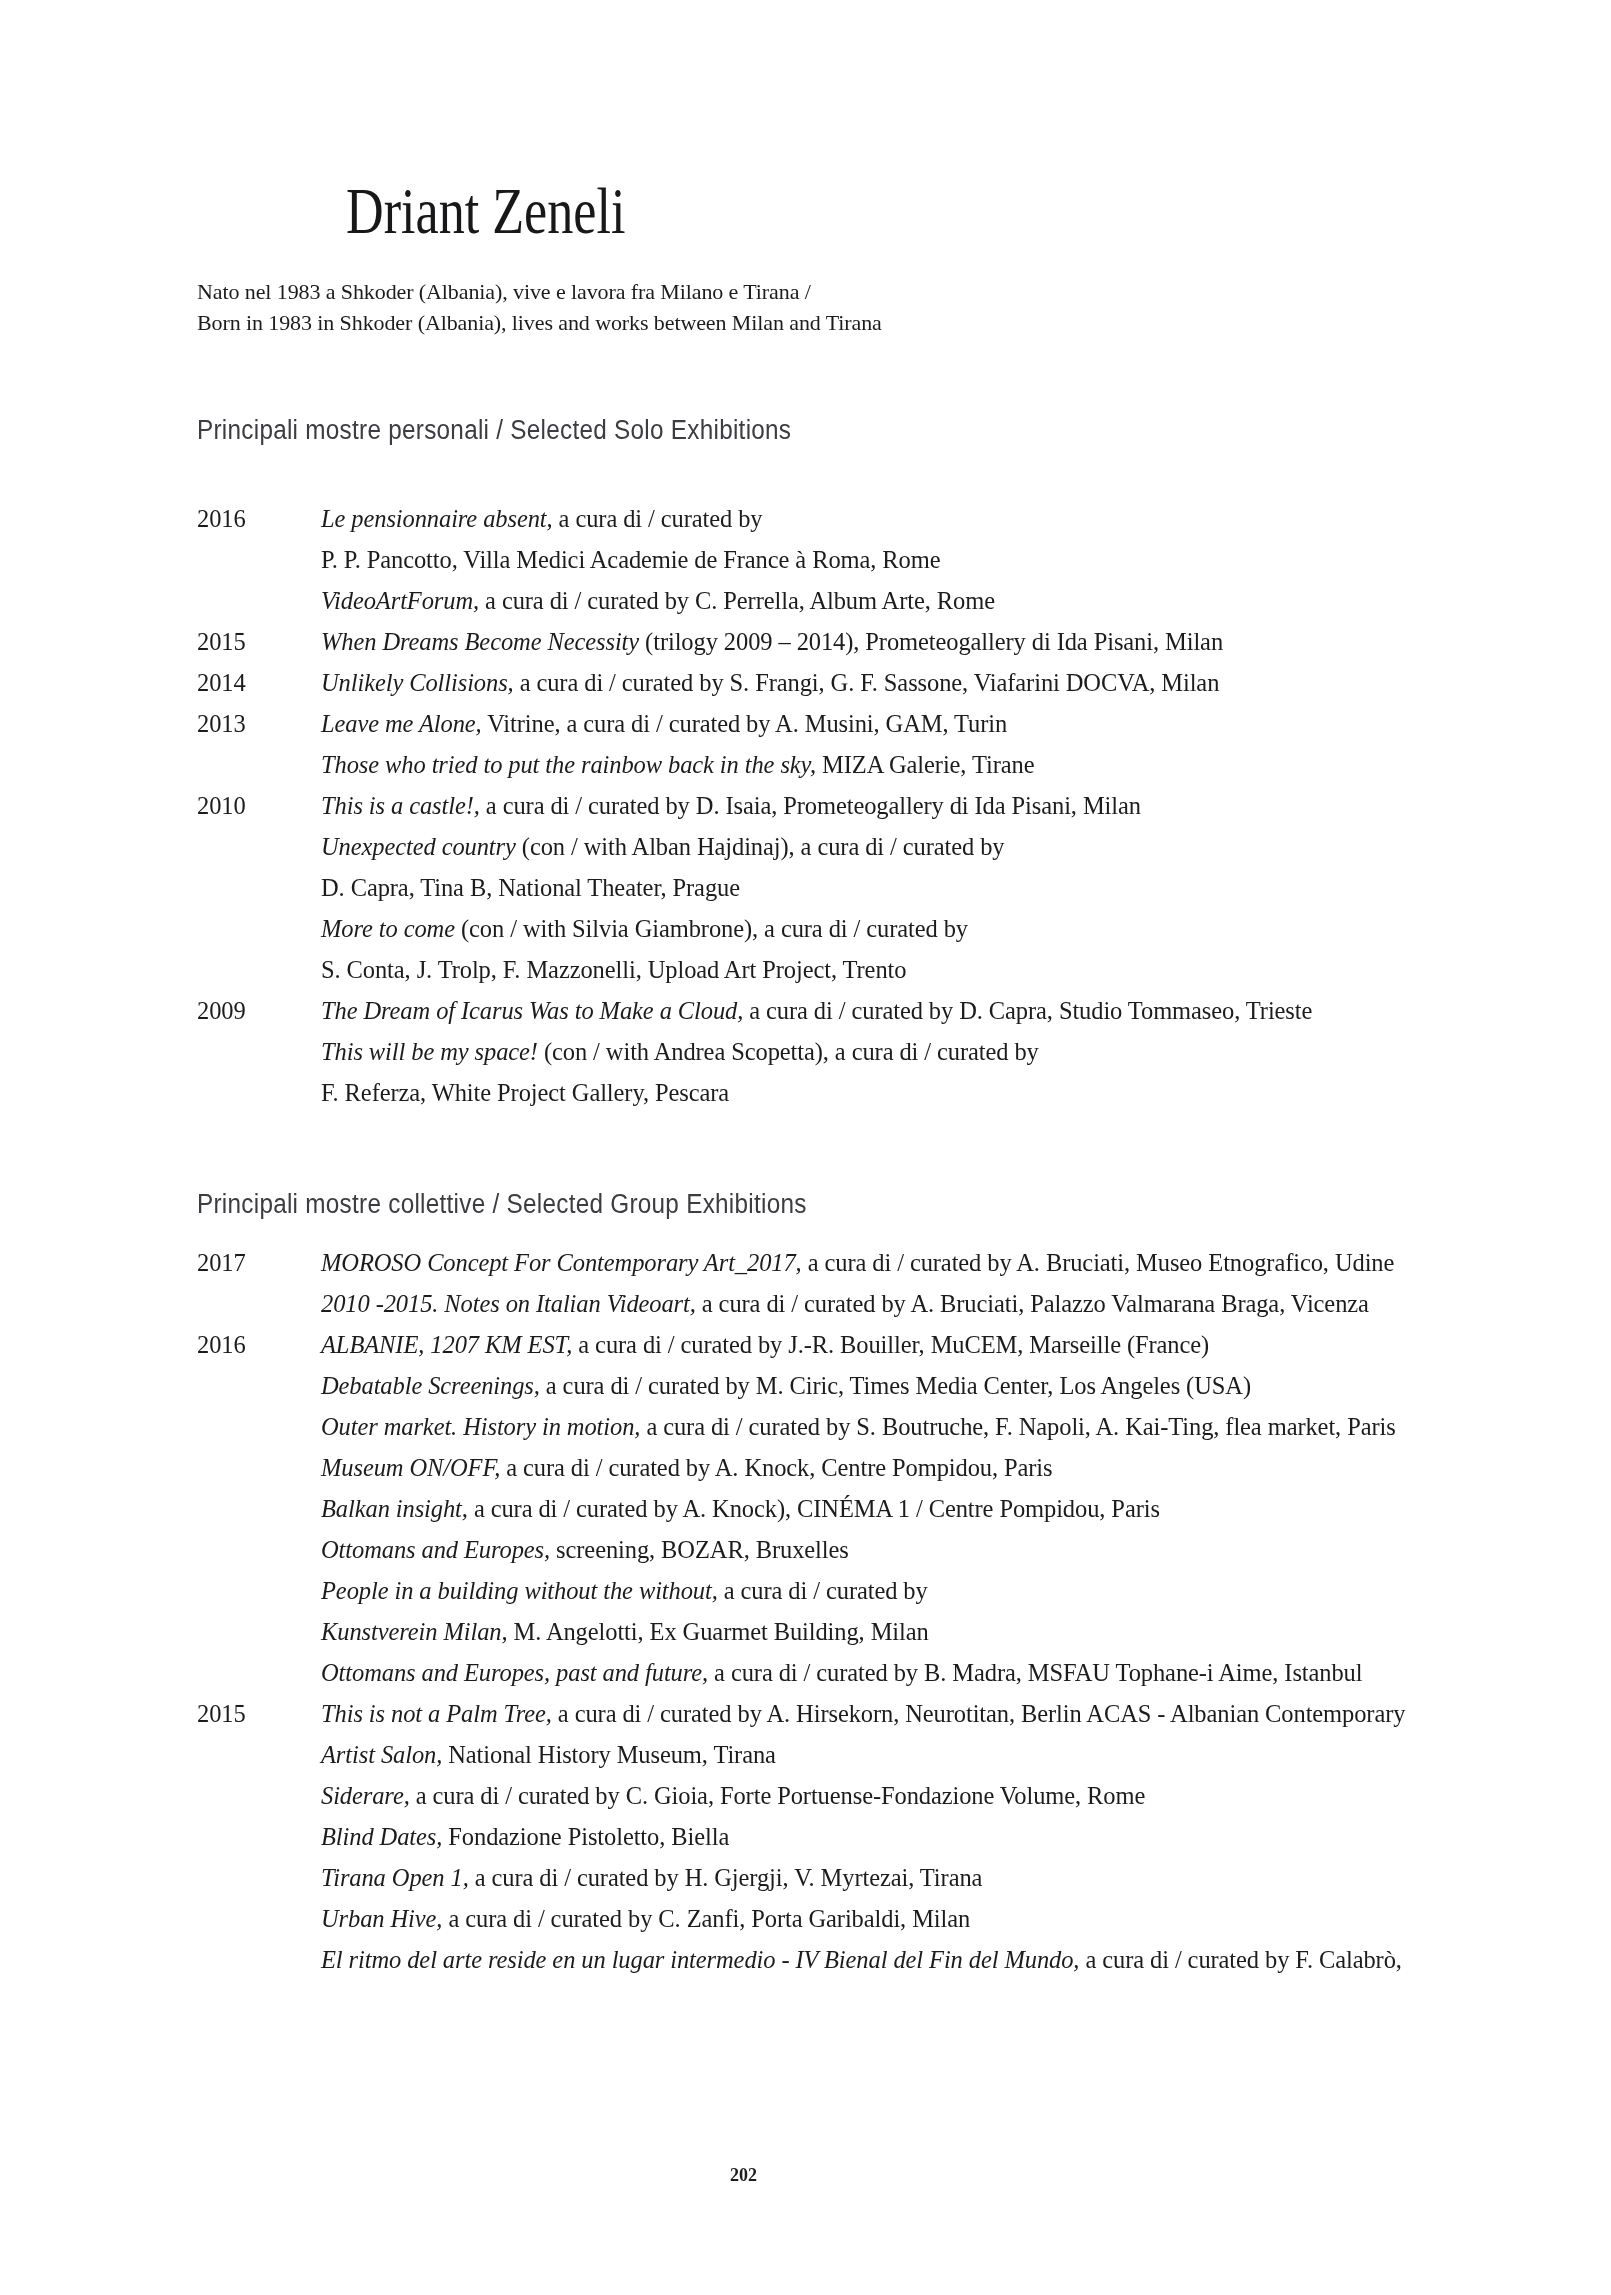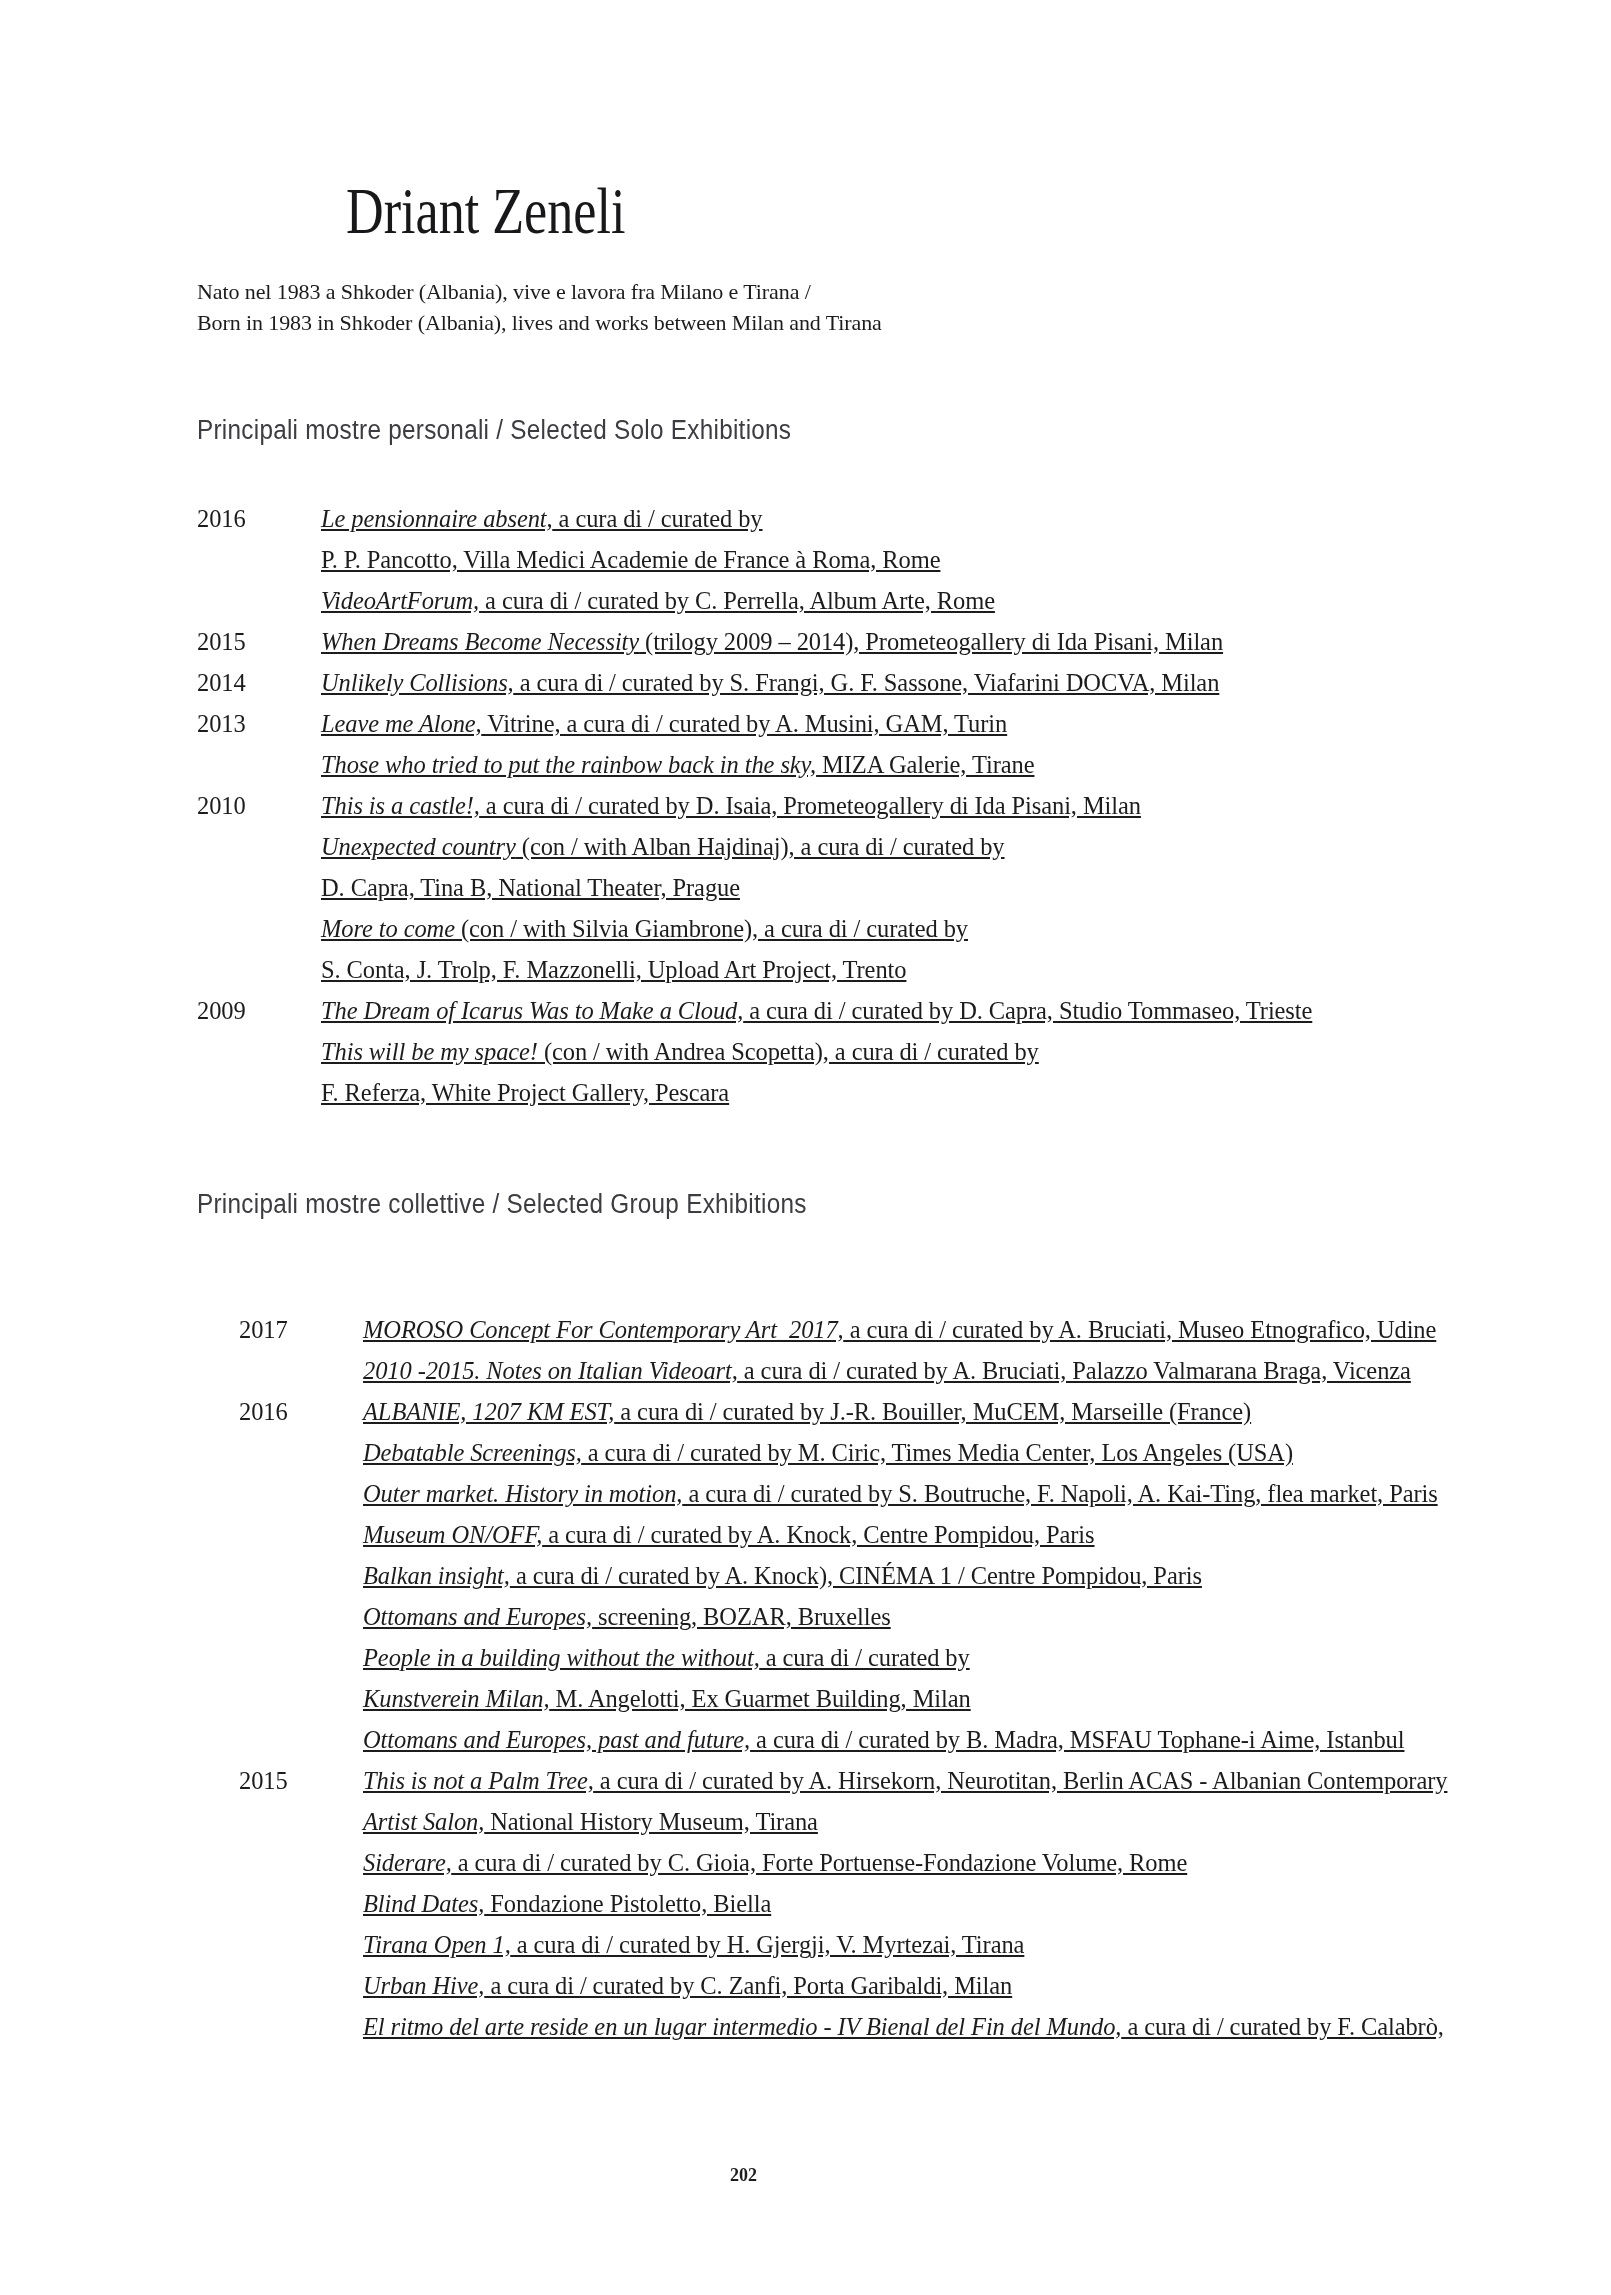--- a/index.html
+++ b/index.html
@@ -64,7 +64,7 @@
   .rows-group { top: 1309px; margin-left: 42px; }
   .row { position: relative; height: 41px; }
   .year { position: absolute; left: 0; top: 0; }
-  .entry { display: block; margin-left: 124px; text-decoration: underline; }
+  .entry { display: block; margin-left: 124px; }
   .entry .it { font-style: italic; }
   .pagenum {
     position: absolute;

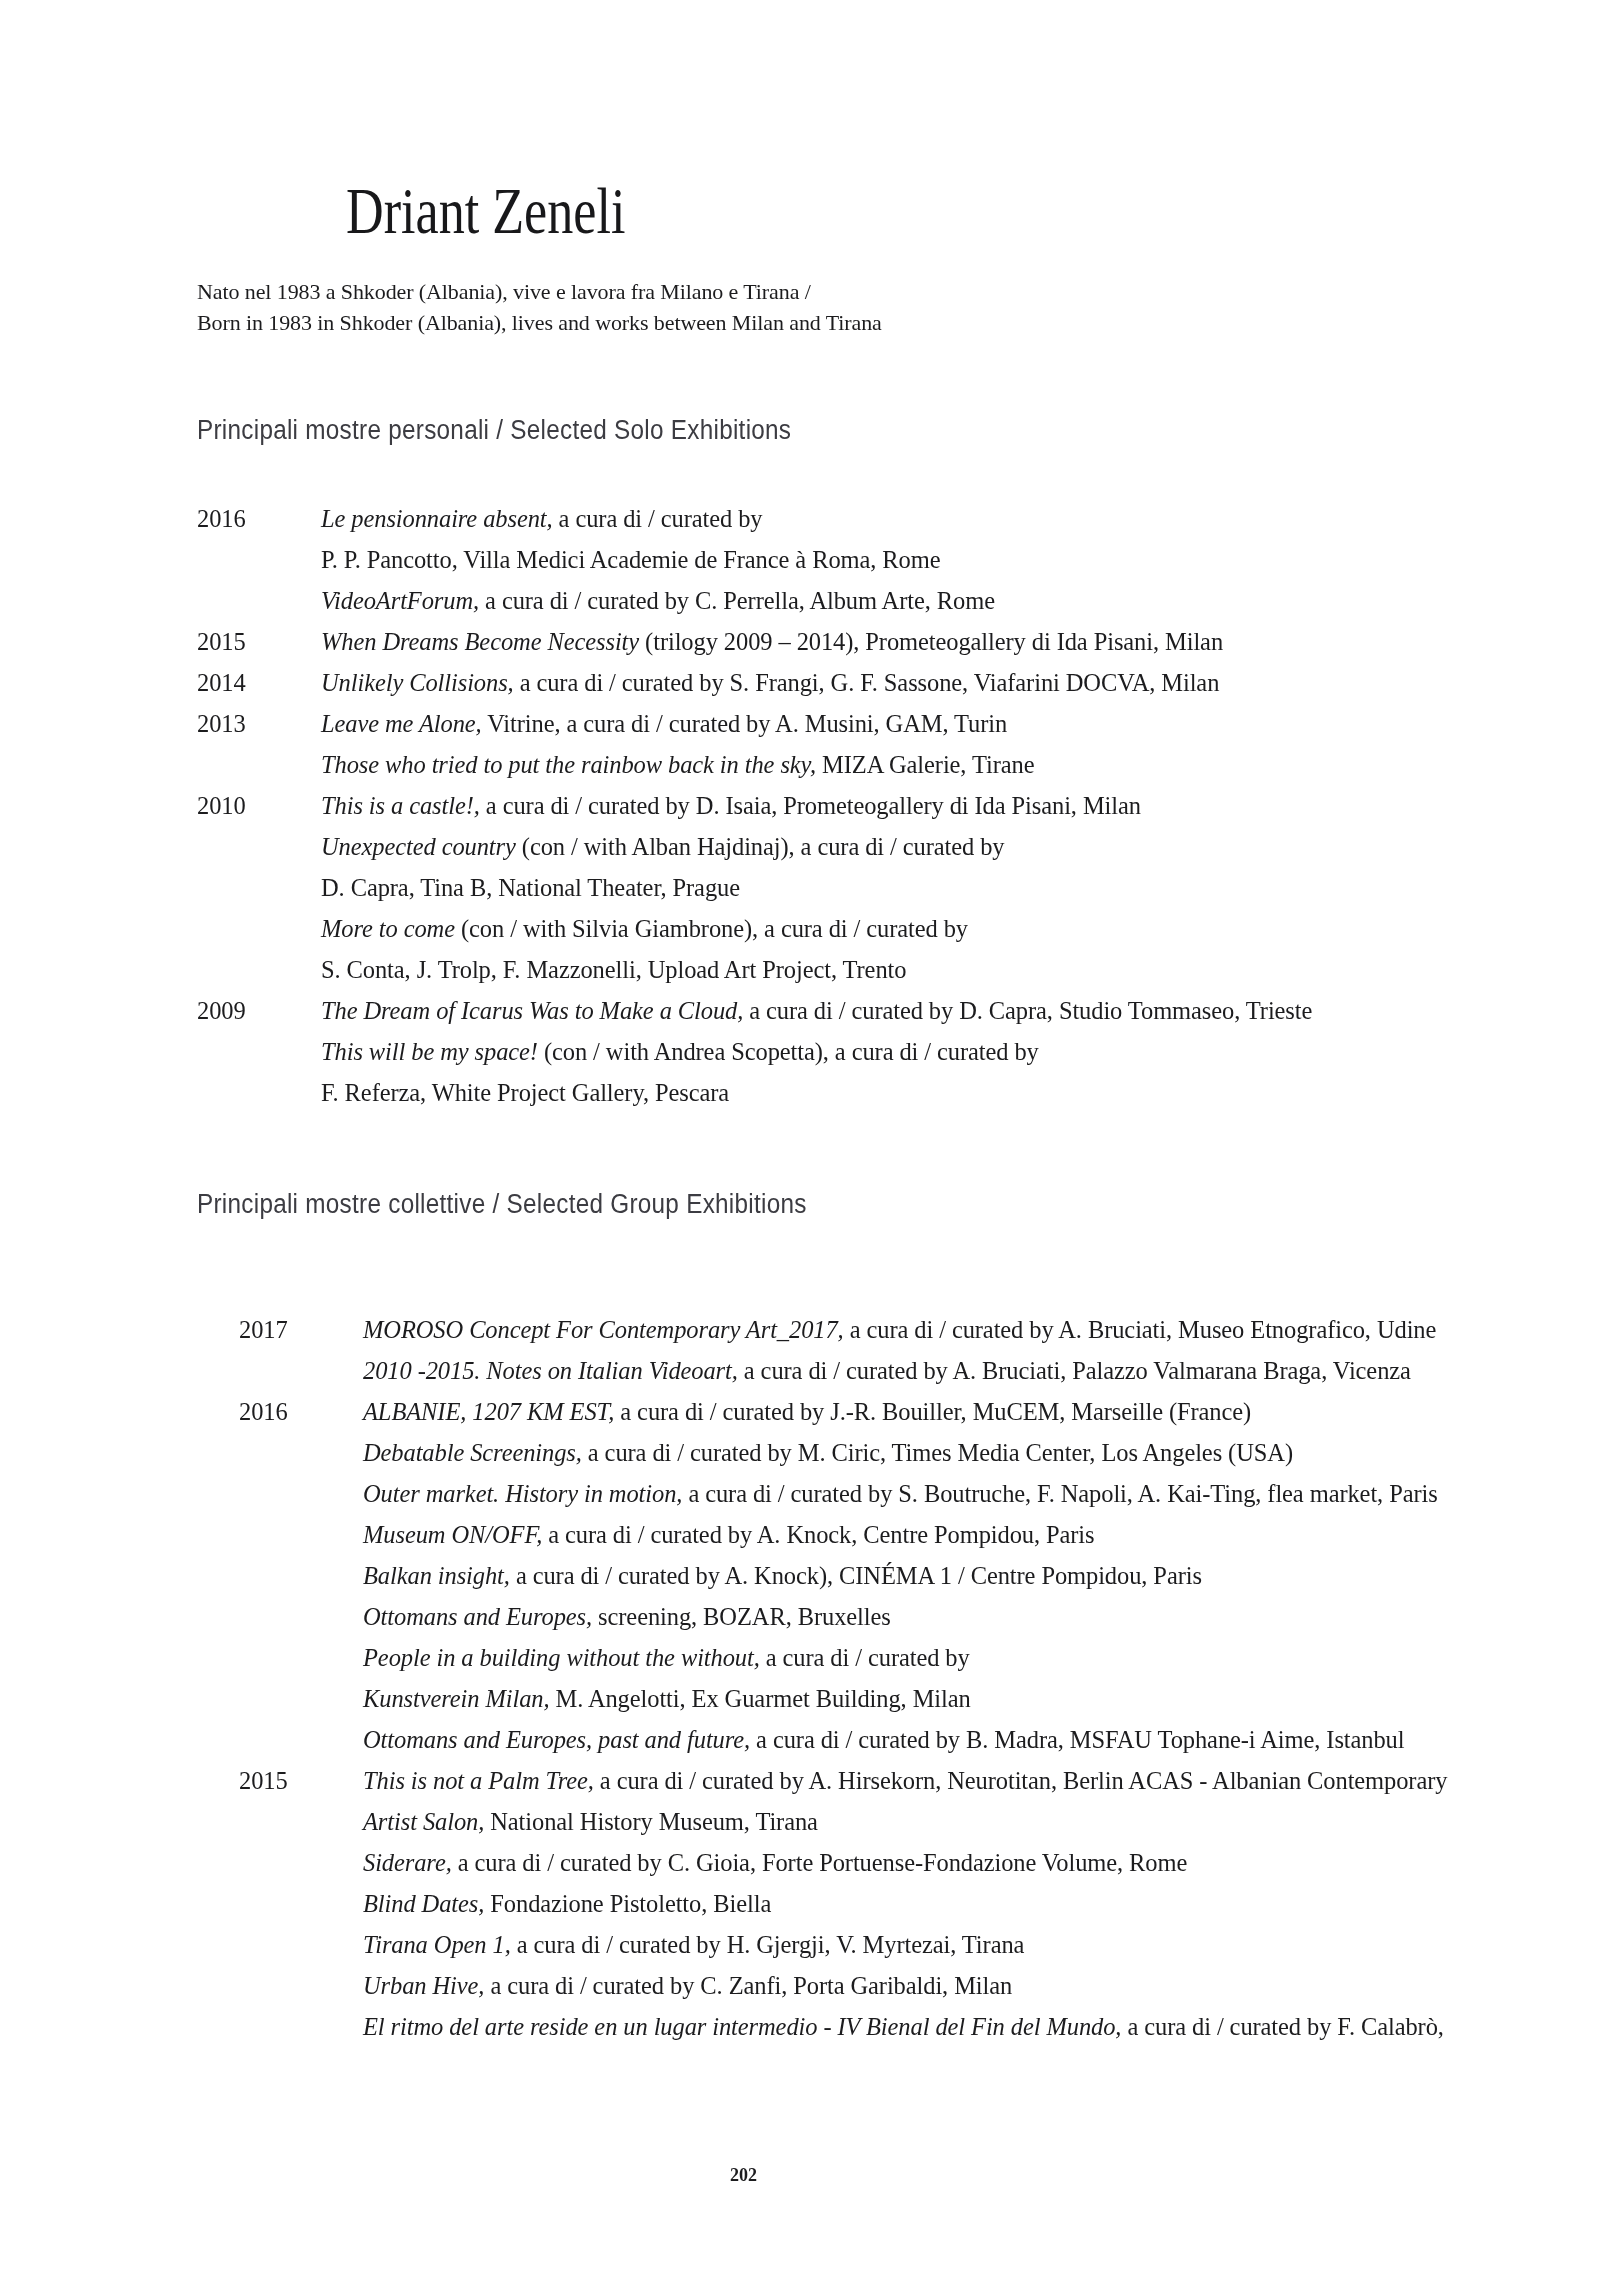--- a/index.html
+++ b/index.html
@@ -61,7 +61,7 @@
     white-space: nowrap;
   }
   .rows-solo  { top: 498px; }
-  .rows-group { top: 1309px; margin-left: 42px; }
+  .rows-group { top: 1242px; }
   .row { position: relative; height: 41px; }
   .year { position: absolute; left: 0; top: 0; }
   .entry { display: block; margin-left: 124px; }

